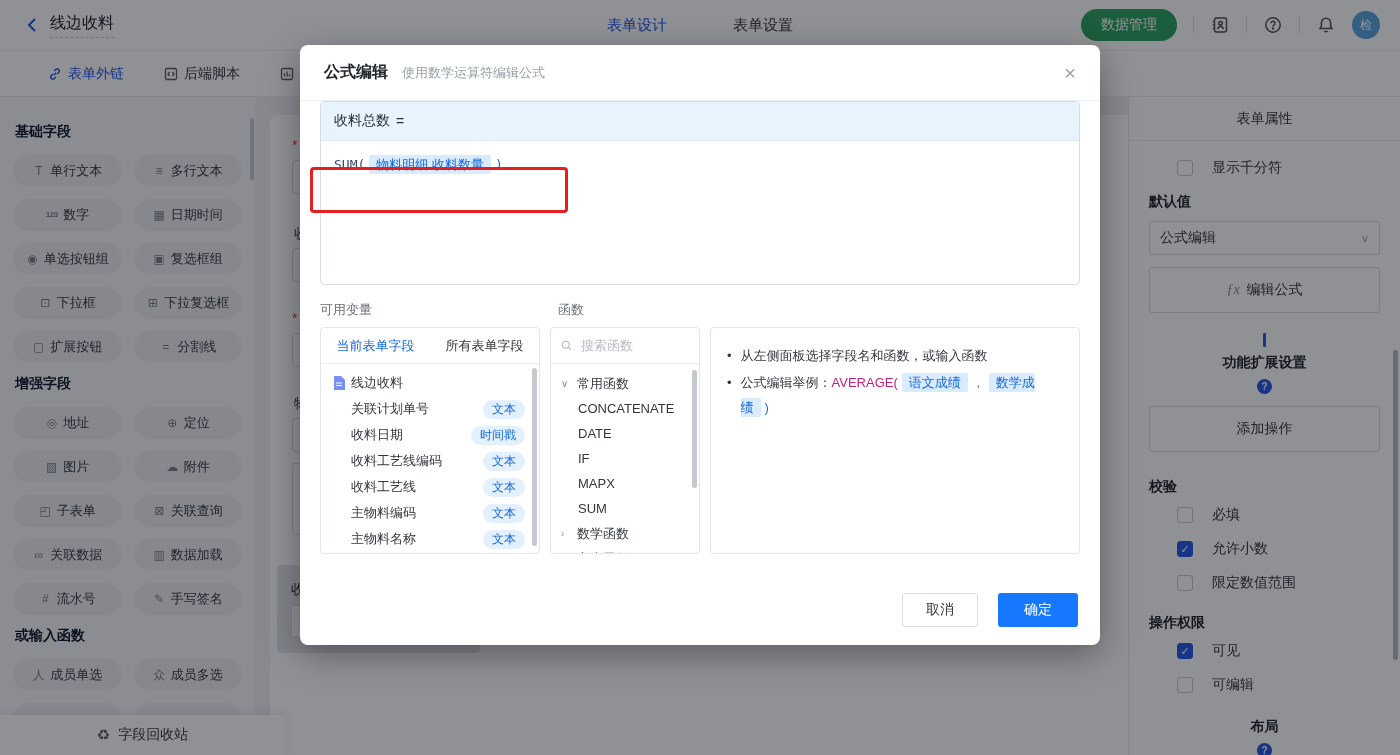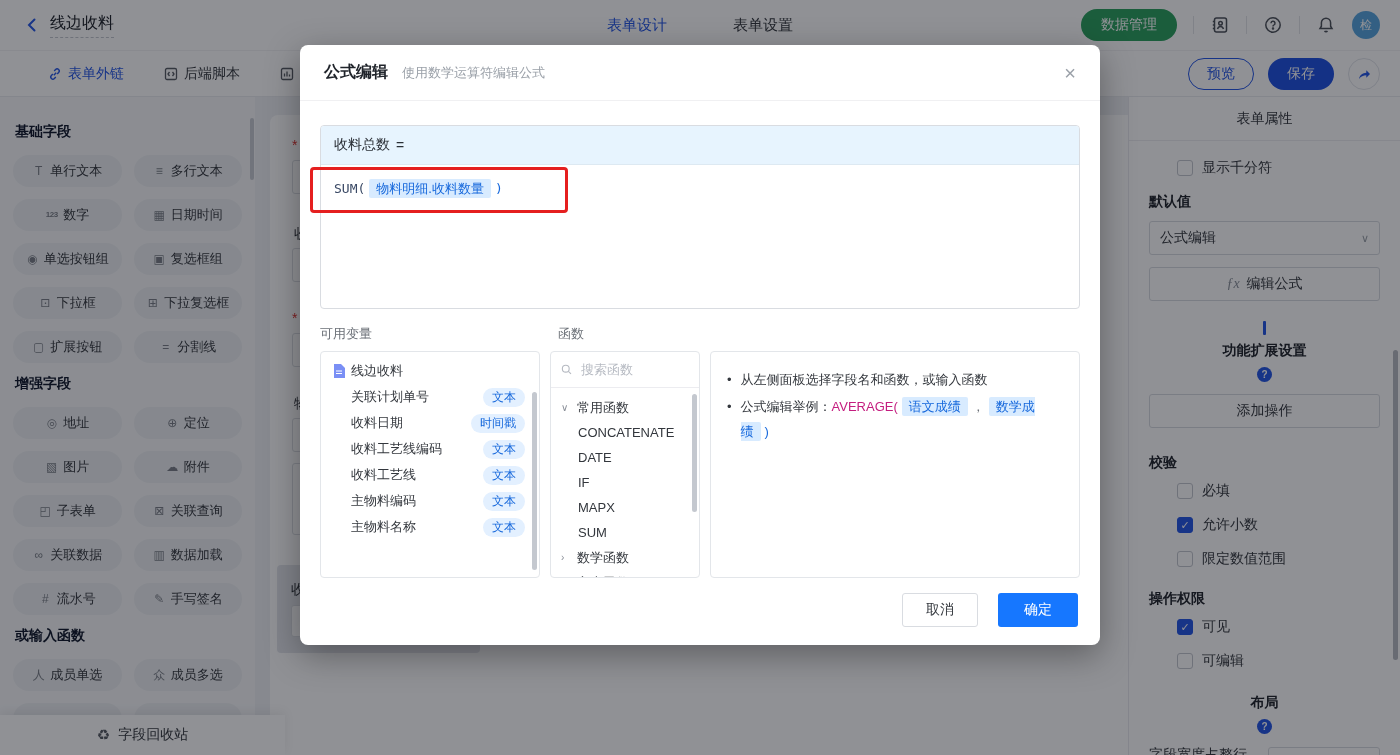--- a/index.html
+++ b/index.html
@@ -210,15 +210,6 @@
         <span>数据权</span>
       </span>
     </div>
-    <div class="toolbar-right">
-      <span class="btn-preview">预览</span>
-      <span class="btn-save">保存</span>
-      <span class="btn-share">
-        <svg width="16" height="16" viewBox="0 0 16 16">
-          <path d="M3 13c.6-4 3.8-6.2 7.3-6.3V4.2L14 8l-3.7 3.8V9.3C7.5 9.3 4.8 10.6 3 13z" fill="#2456e6"></path>
-        </svg>
-      </span>
-    </div>
   </div>
 
   <div class="sidebar">

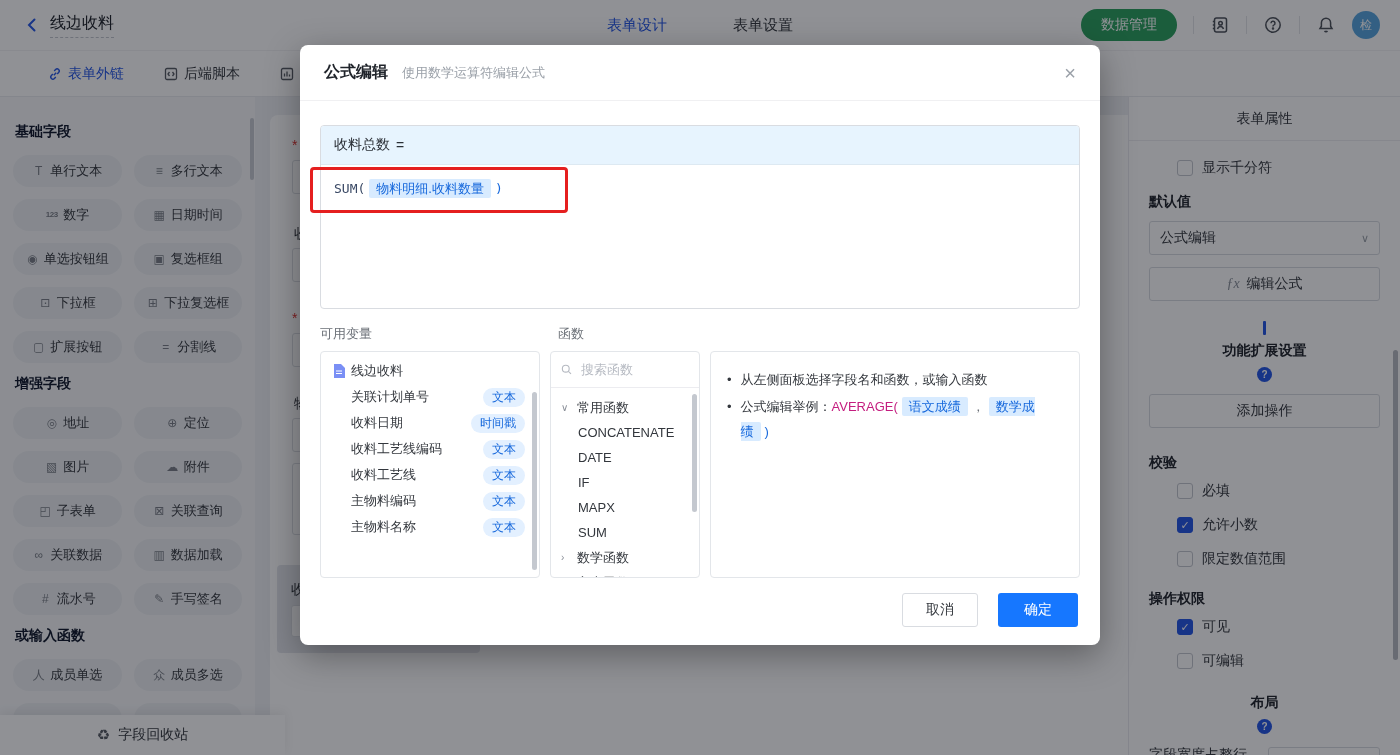--- a/index.html
+++ b/index.html
@@ -97,7 +97,7 @@
   .m-sub { font-size:13px; color:#9aa0a8; margin-left:14px; }
   .m-close { margin-left:auto; font-size:20px; color:#9aa0a8; cursor:pointer; line-height:1; }
   .m-body { padding:0 20px; position:relative; }
-  .formula-box { margin-top:24px; border:1px solid #d9dce1; border-radius:4px; height:184px; overflow:hidden; background:#fff; }
+  .formula-box { border:1px solid #d9dce1; border-radius:4px; height:184px; overflow:hidden; background:#fff; }
   .fb-head { height:39px; background:#e7f4fe; border-bottom:1px solid #dde9f2; display:flex; align-items:center;
              padding:0 13px; font-size:14px; color:#2a2f36; gap:6px; }
   .fb-body { padding:15px 13px; font-family:"DejaVu Sans Mono","Liberation Mono",monospace; font-size:13px; color:#3b4a66; }

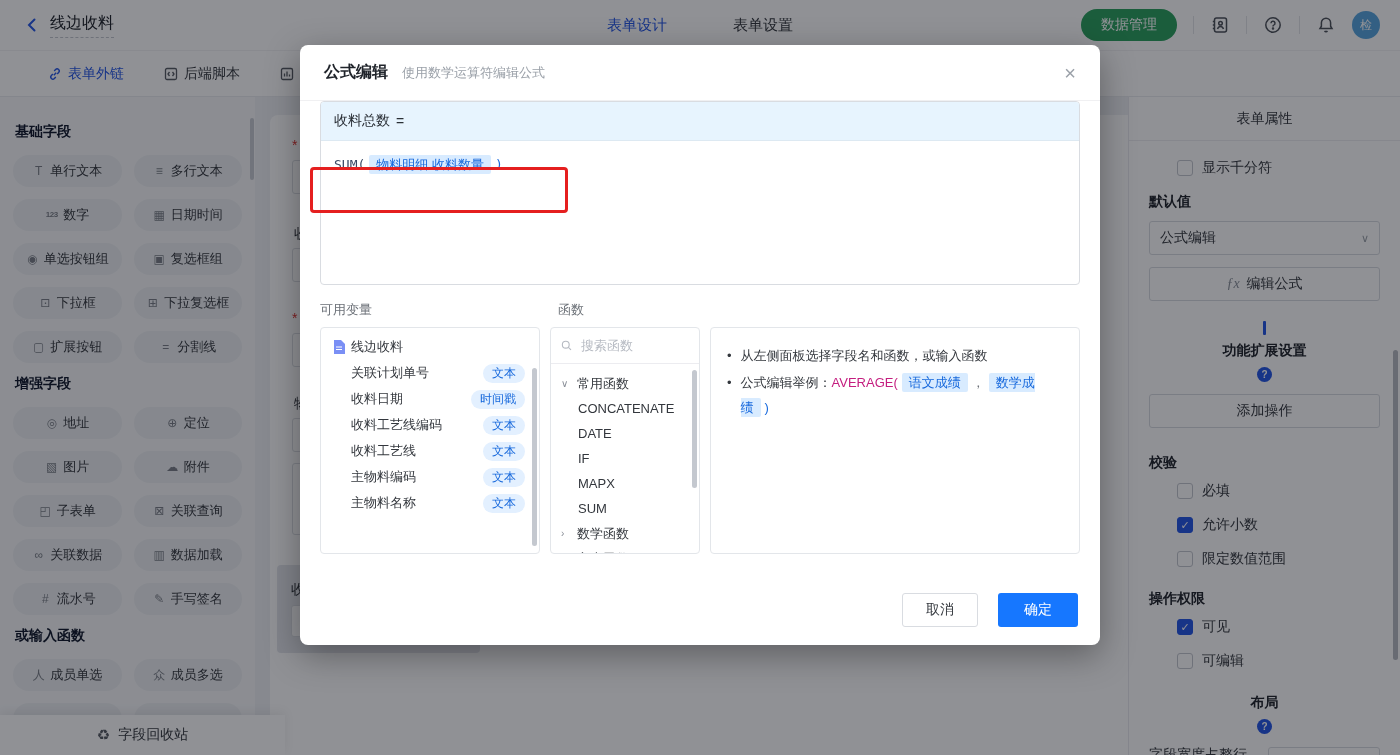--- a/index.html
+++ b/index.html
@@ -69,7 +69,7 @@
   .rtab.active { color:#2456e6; }
   .rtab.active::after { content:""; position:absolute; bottom:0; left:26px; right:26px; height:3px; background:#2456e6; }
   .rbody { padding:18px 20px; }
-  .chk-row { display:flex; align-items:center; gap:9px; font-size:14px; color:#33373d; margin-bottom:16px; cursor:pointer;padding-left:28px; }
+  .chk-row { display:flex; align-items:center; gap:19px; font-size:14px; color:#33373d; margin-bottom:16px; cursor:pointer;padding-left:28px; }
   .cb { width:16px; height:16px; border:1px solid #c3c7ce; border-radius:3px; background:#fff; flex:none; position:relative; }
   .cb.checked { background:#2456e6; border-color:#2456e6; }
   .cb.checked::after { content:"✓"; position:absolute; inset:0; color:#fff; font-size:11px; line-height:15px; text-align:center; }

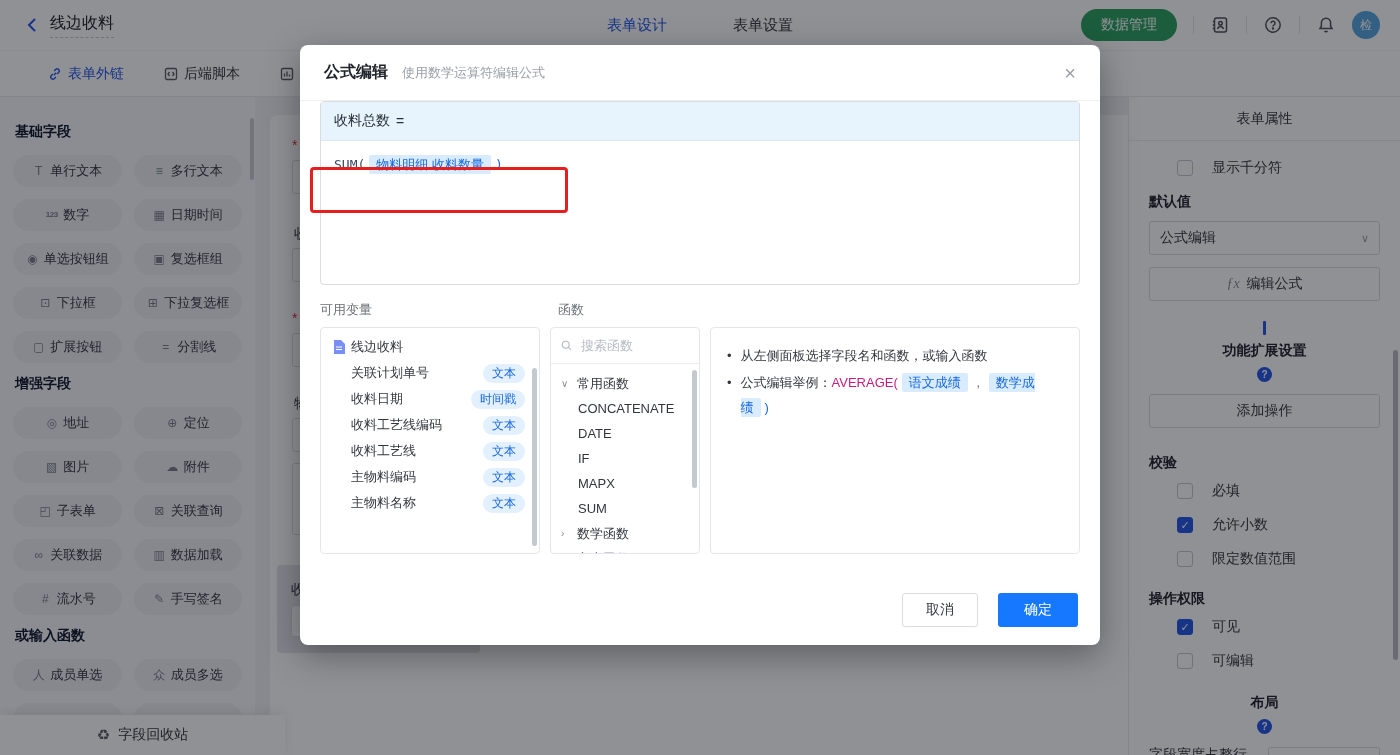--- a/index.html
+++ b/index.html
@@ -77,7 +77,7 @@
   .rselect { height:34px; border:1px solid #d8dbe0; border-radius:3px; display:flex; align-items:center;
              justify-content:space-between; padding:0 10px; font-size:14px; color:#33373d; margin-bottom:12px; cursor:pointer; }
   .chev { color:#9aa0a8; font-size:11px; }
-  .rbtn { height:34px; border:1px solid #d8dbe0; border-radius:3px; background:#fff; display:flex; align-items:center;
+  .rbtn { height:46px; border:1px solid #d8dbe0; border-radius:3px; background:#fff; display:flex; align-items:center;
           justify-content:center; gap:7px; font-size:14px; color:#33373d; margin-bottom:14px; cursor:pointer; }
   .fx { color:#8a9099; font-style:italic; font-family:"Liberation Serif","DejaVu Serif",serif; font-size:14px; }
   .section-hd { display:flex; align-items:center; gap:7px; font-weight:700; font-size:14px; color:#20242b; margin:20px 0 12px;flex-direction:column; }

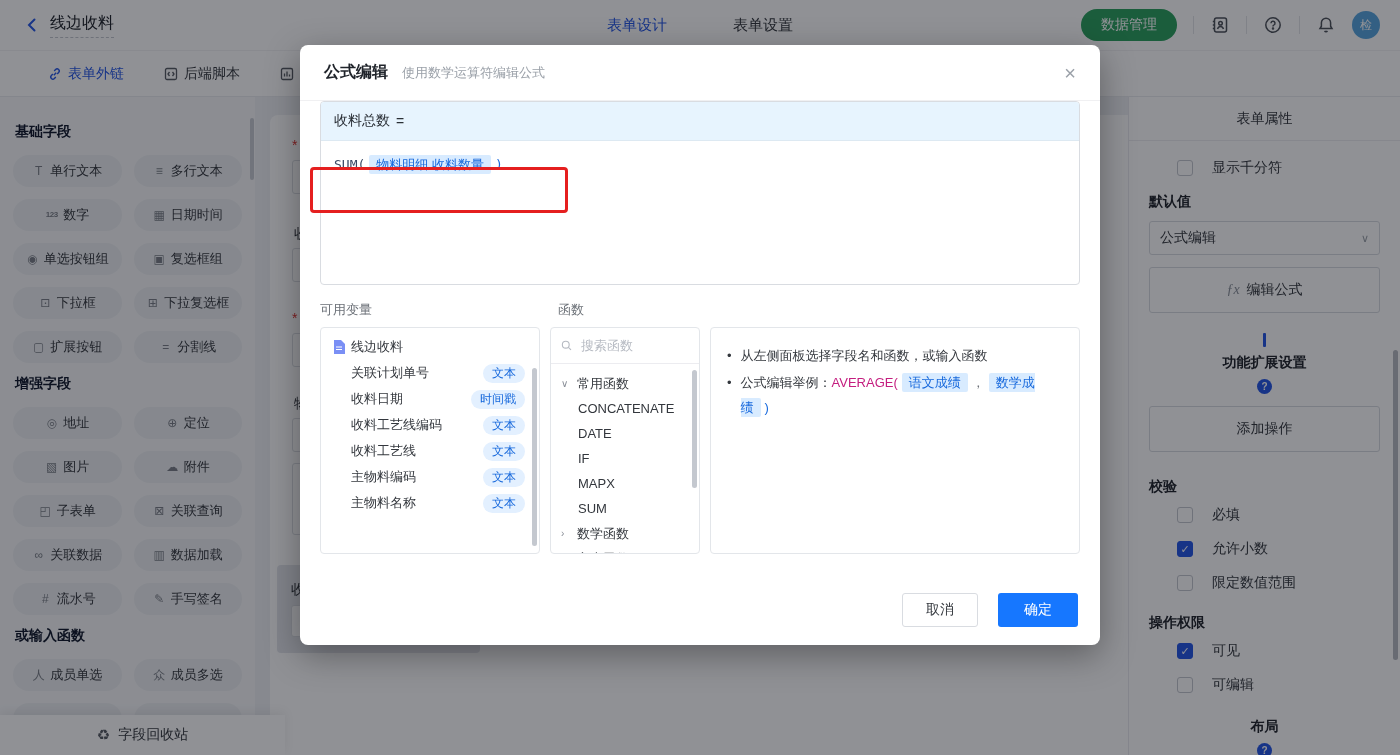--- a/index.html
+++ b/index.html
@@ -430,6 +430,10 @@
       <div class="panels">
 
         <div class="panel p-vars">
+          <div class="vtabs">
+            <span class="vtab active">当前表单字段</span>
+            <span class="vtab">所有表单字段</span>
+          </div>
           <div class="vlist">
             <div class="vrow">
               <span class="doc-ic">

